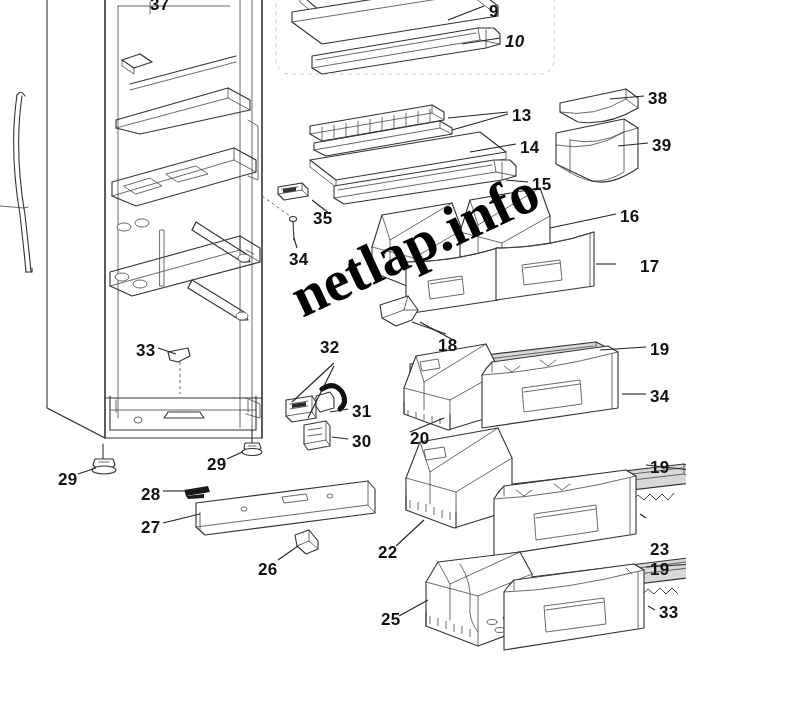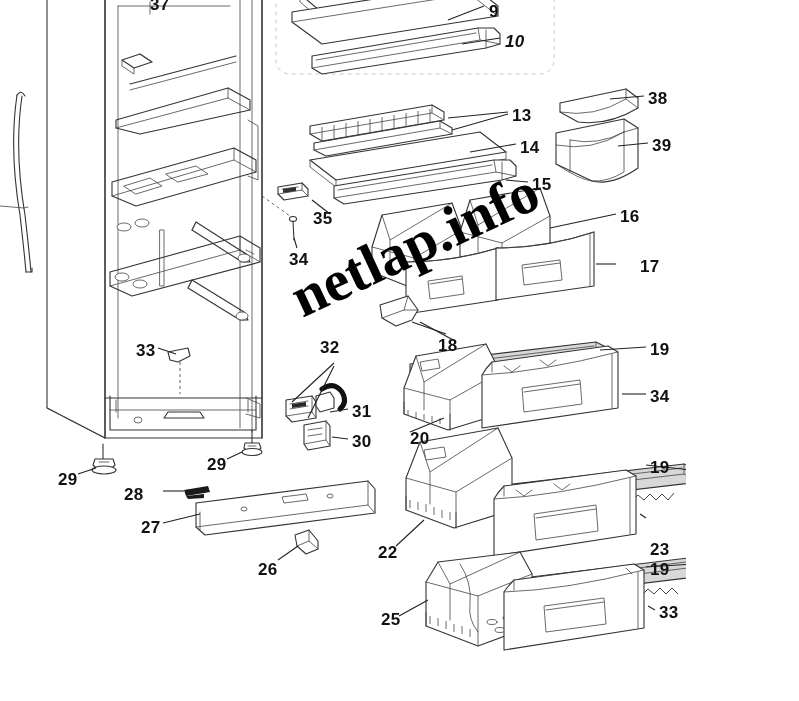--- a/index.html
+++ b/index.html
@@ -459,7 +459,7 @@
   <div class="lbl" style="left:352px;top:433px;">30</div>
   <div class="lbl" style="left:58px;top:471px;">29</div>
   <div class="lbl" style="left:207px;top:456px;">29</div>
-  <div class="lbl" style="left:124px;top:486px;text-align:center;">28</div>
+  <div class="lbl" style="left:141px;top:486px;text-align:center;">28</div>
   <div class="lbl" style="left:141px;top:519px;">27</div>
   <div class="lbl" style="left:258px;top:561px;">26</div>
   <div class="lbl" style="left:650px;top:341px;">19</div>

